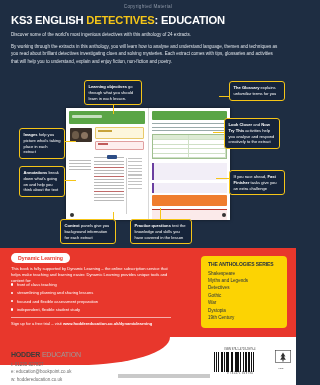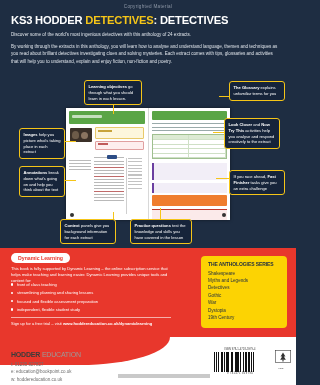--- a/index.html
+++ b/index.html
@@ -181,7 +181,7 @@
   <div class="copyright">Copyrighted Material</div>
 
   <div class="title">
-    <span>KS3 HODDER </span><span class="hl">DETECTIVES</span><span>: DETECTIVES</span>
+    <span>KS3 ENGLISH </span><span class="hl">DETECTIVES</span><span>: DETECTIVES</span>
   </div>
 
   <div class="lede">Discover some of the world's most ingenious detectives with this anthology of 24 extracts.</div>

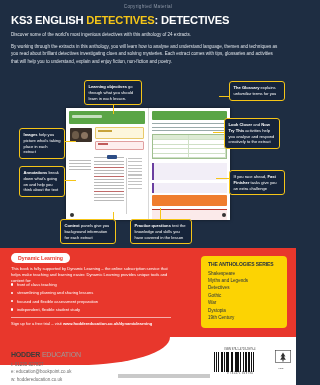--- a/index.html
+++ b/index.html
@@ -181,7 +181,7 @@
   <div class="copyright">Copyrighted Material</div>
 
   <div class="title">
-    <span>KS3 ENGLISH </span><span class="hl">DETECTIVES</span><span>: DETECTIVES</span>
+    <span>KS3 ENGLISH </span><span class="hl">DETECTIVES</span><span>: EDUCATION</span>
   </div>
 
   <div class="lede">Discover some of the world's most ingenious detectives with this anthology of 24 extracts.</div>

